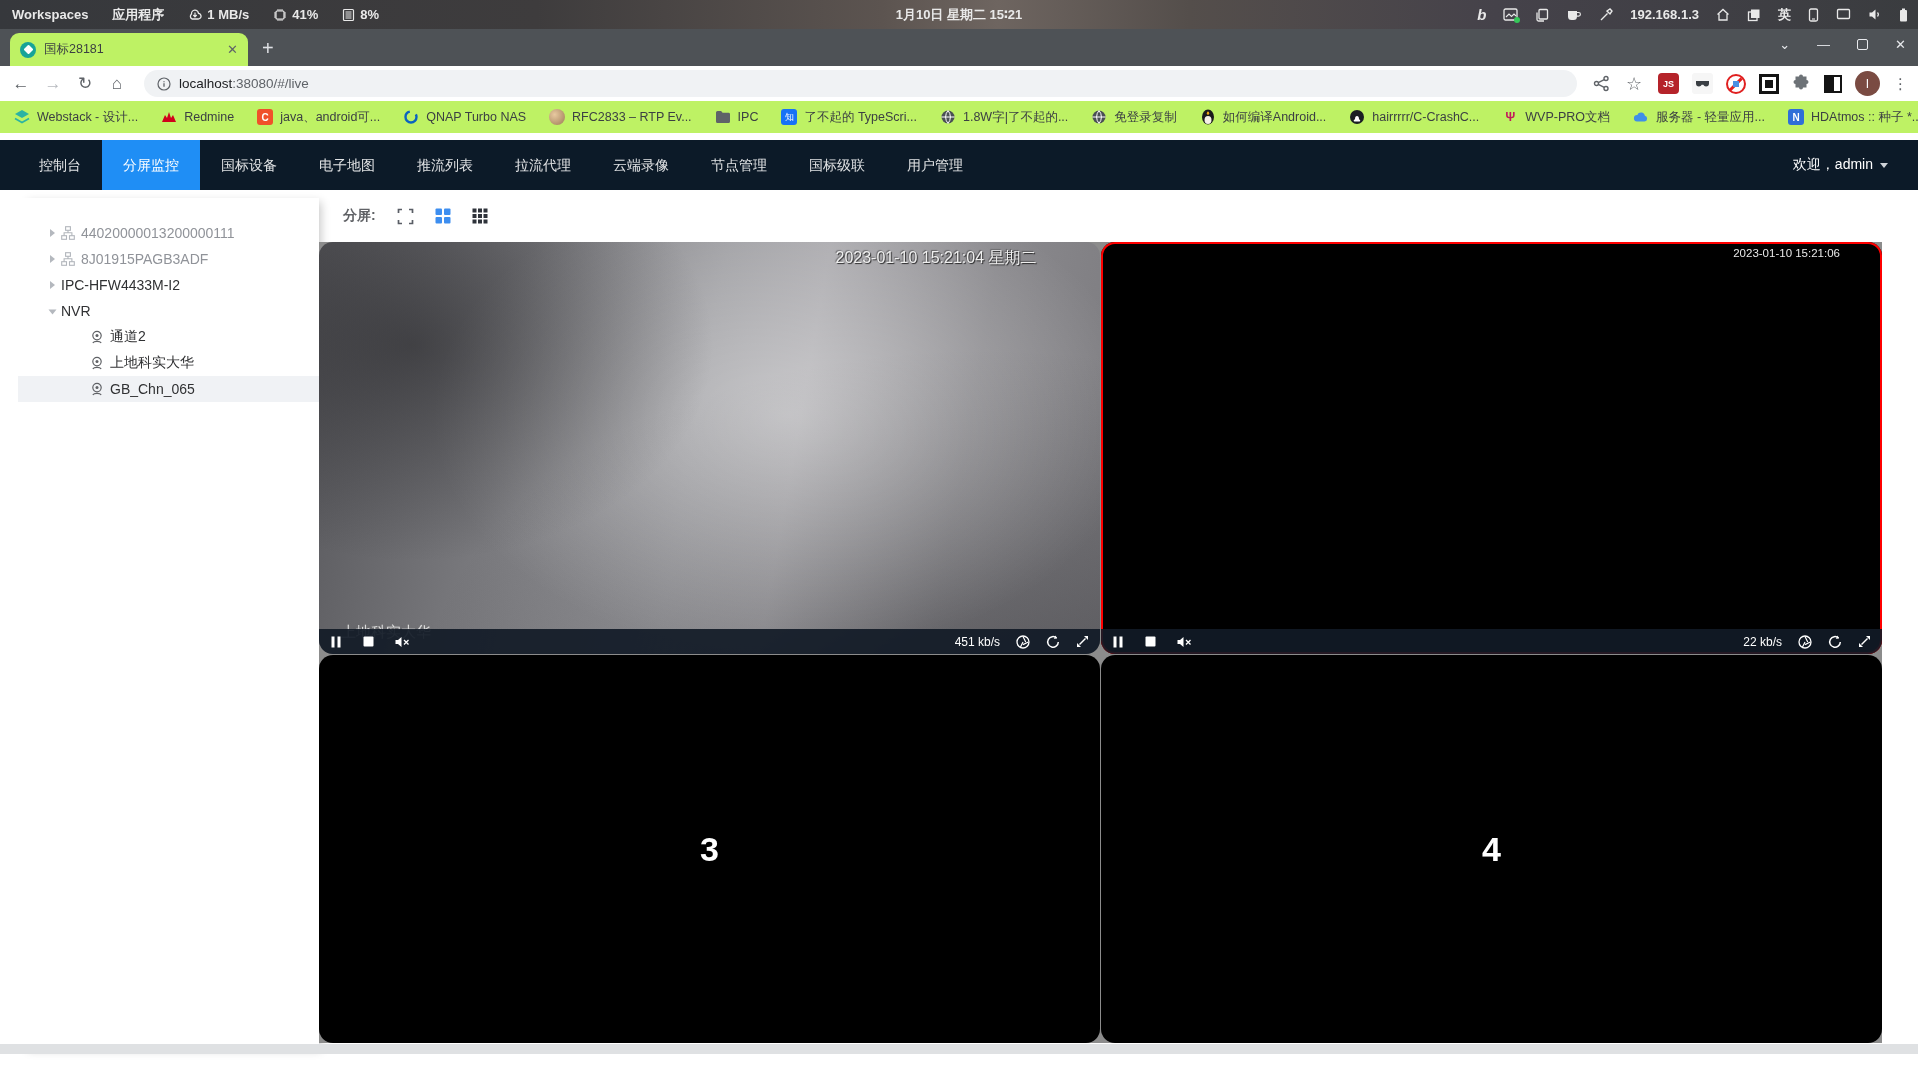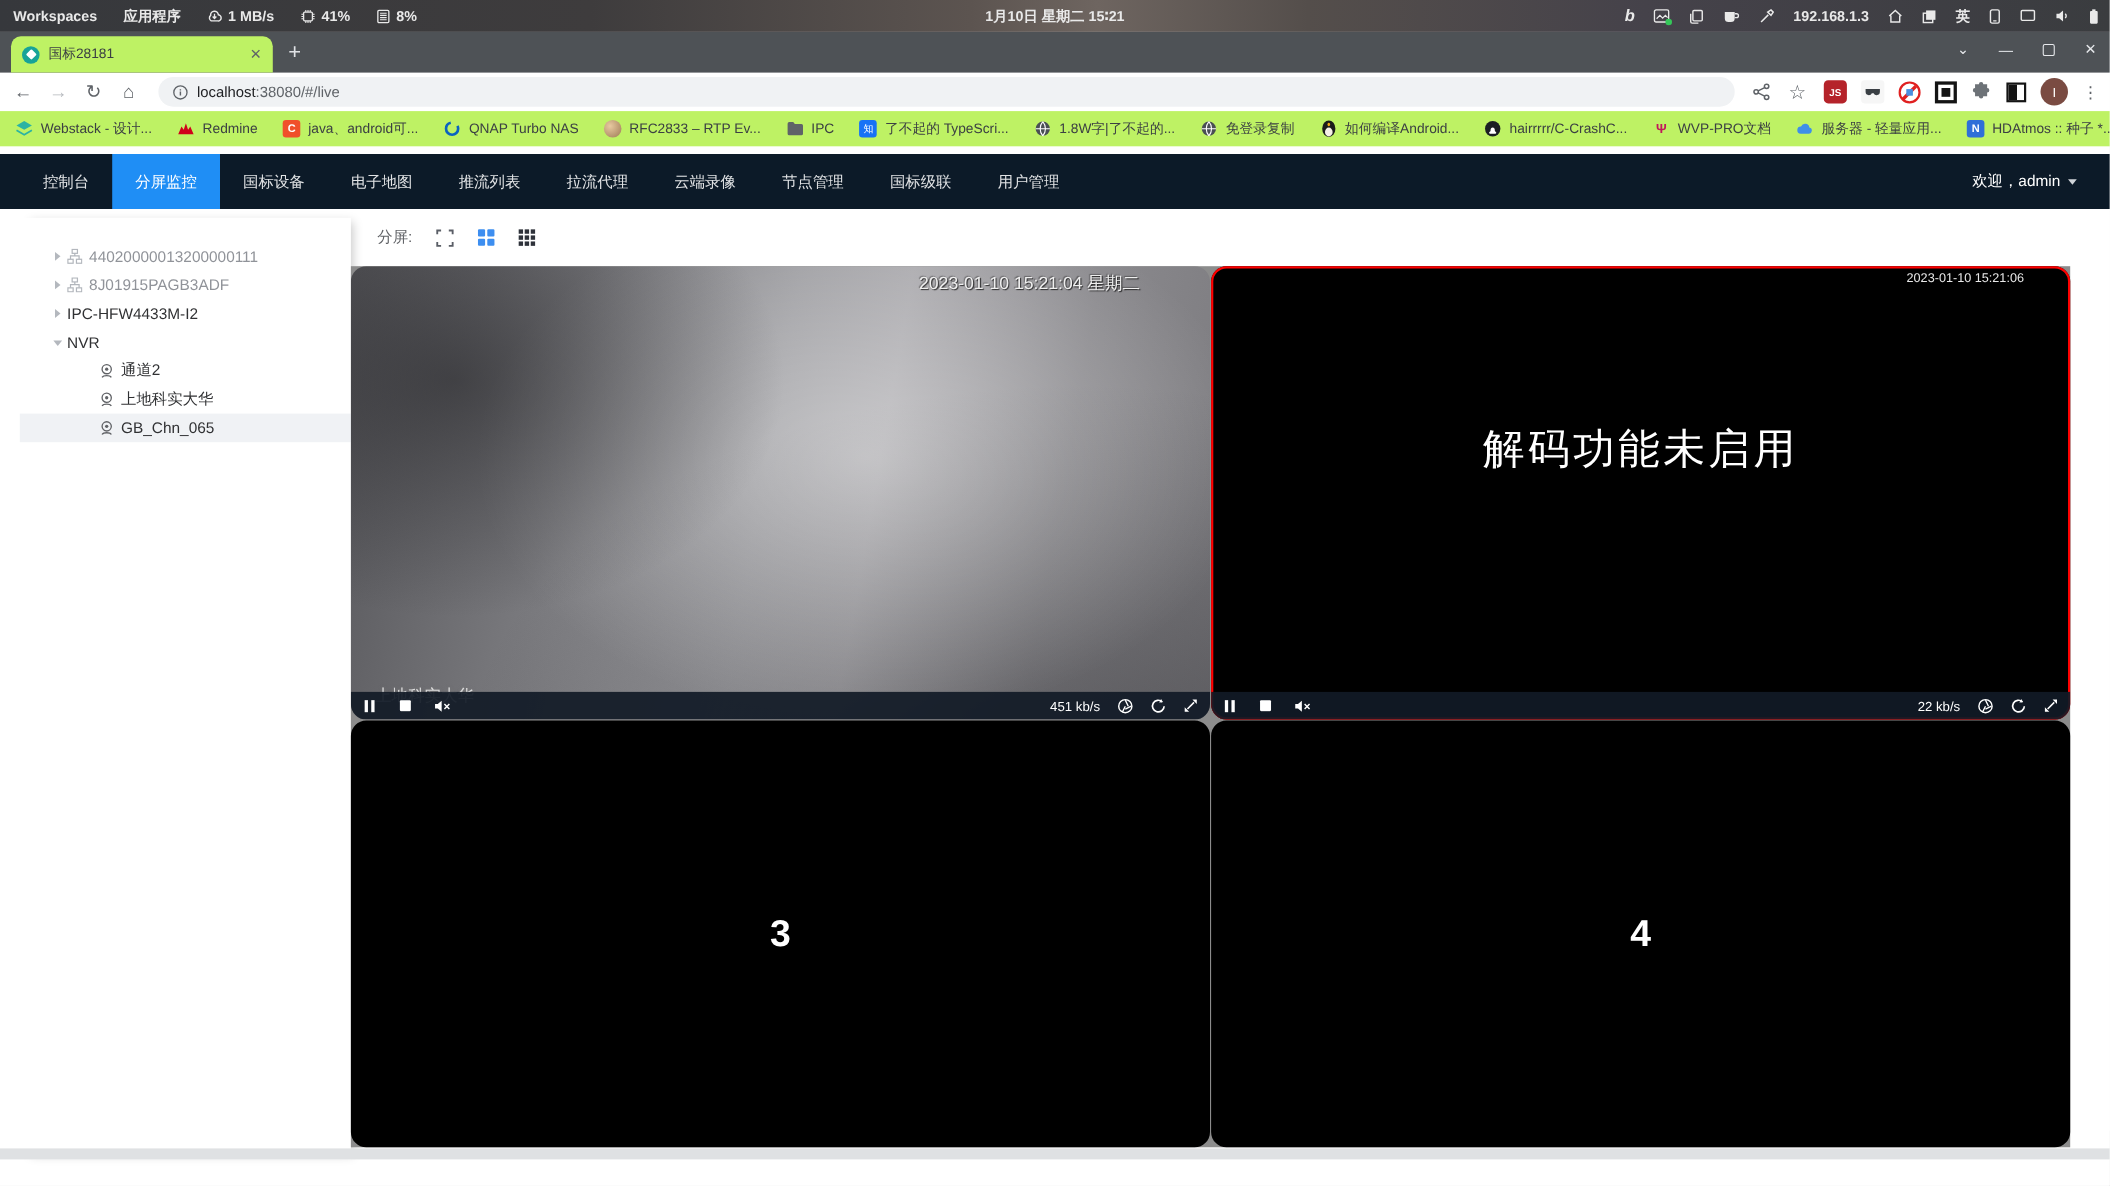--- a/index.html
+++ b/index.html
@@ -71,7 +71,7 @@
   .caret.down{transform:rotate(90deg);margin-top:2px;}
 
   .main{position:absolute;left:319px;top:0;right:0;bottom:0;}
-  .splitbar{height:52px;display:flex;align-items:center;gap:21px;padding-left:24px;}
+  .splitbar{height:52px;display:flex;align-items:center;gap:21px;padding-left:24px;font-weight:bold;}
   .split-label{font-size:14px;color:#606266;}
   .sico{display:flex;align-items:center;}
 

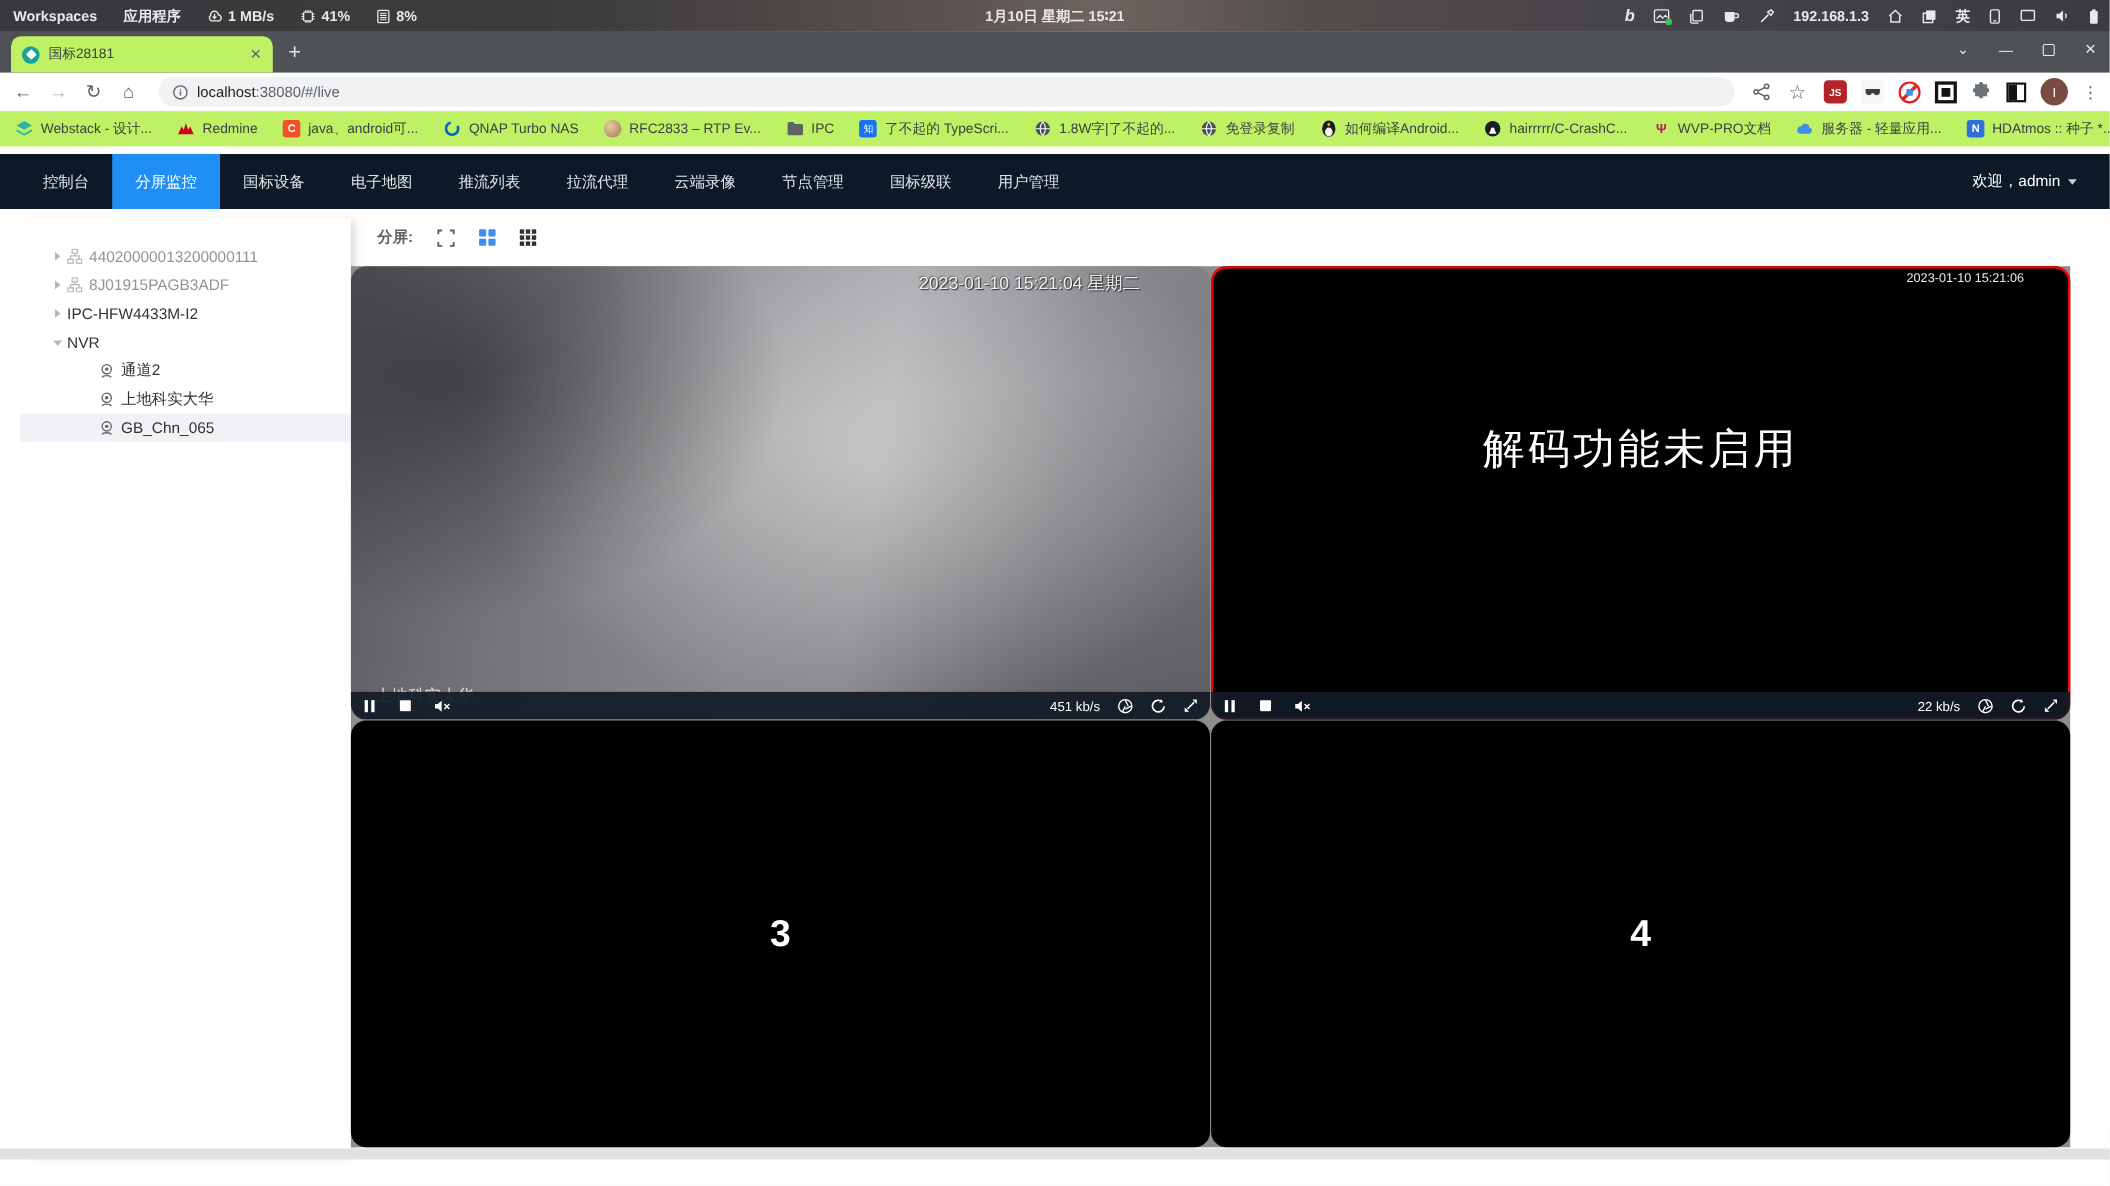--- a/index.html
+++ b/index.html
@@ -481,7 +481,6 @@
 
       <div class="cell v2">
         <span class="osd-ts2">2023-01-10 15:21:06</span>
-        <div class="decode-msg">解码功能未启用</div>
         <div class="ctrlbar">
           <svg width="12" height="12" viewBox="0 0 12 12">
               <rect x="1.5" y="0.5" width="3" height="11" fill="#fff"></rect>

